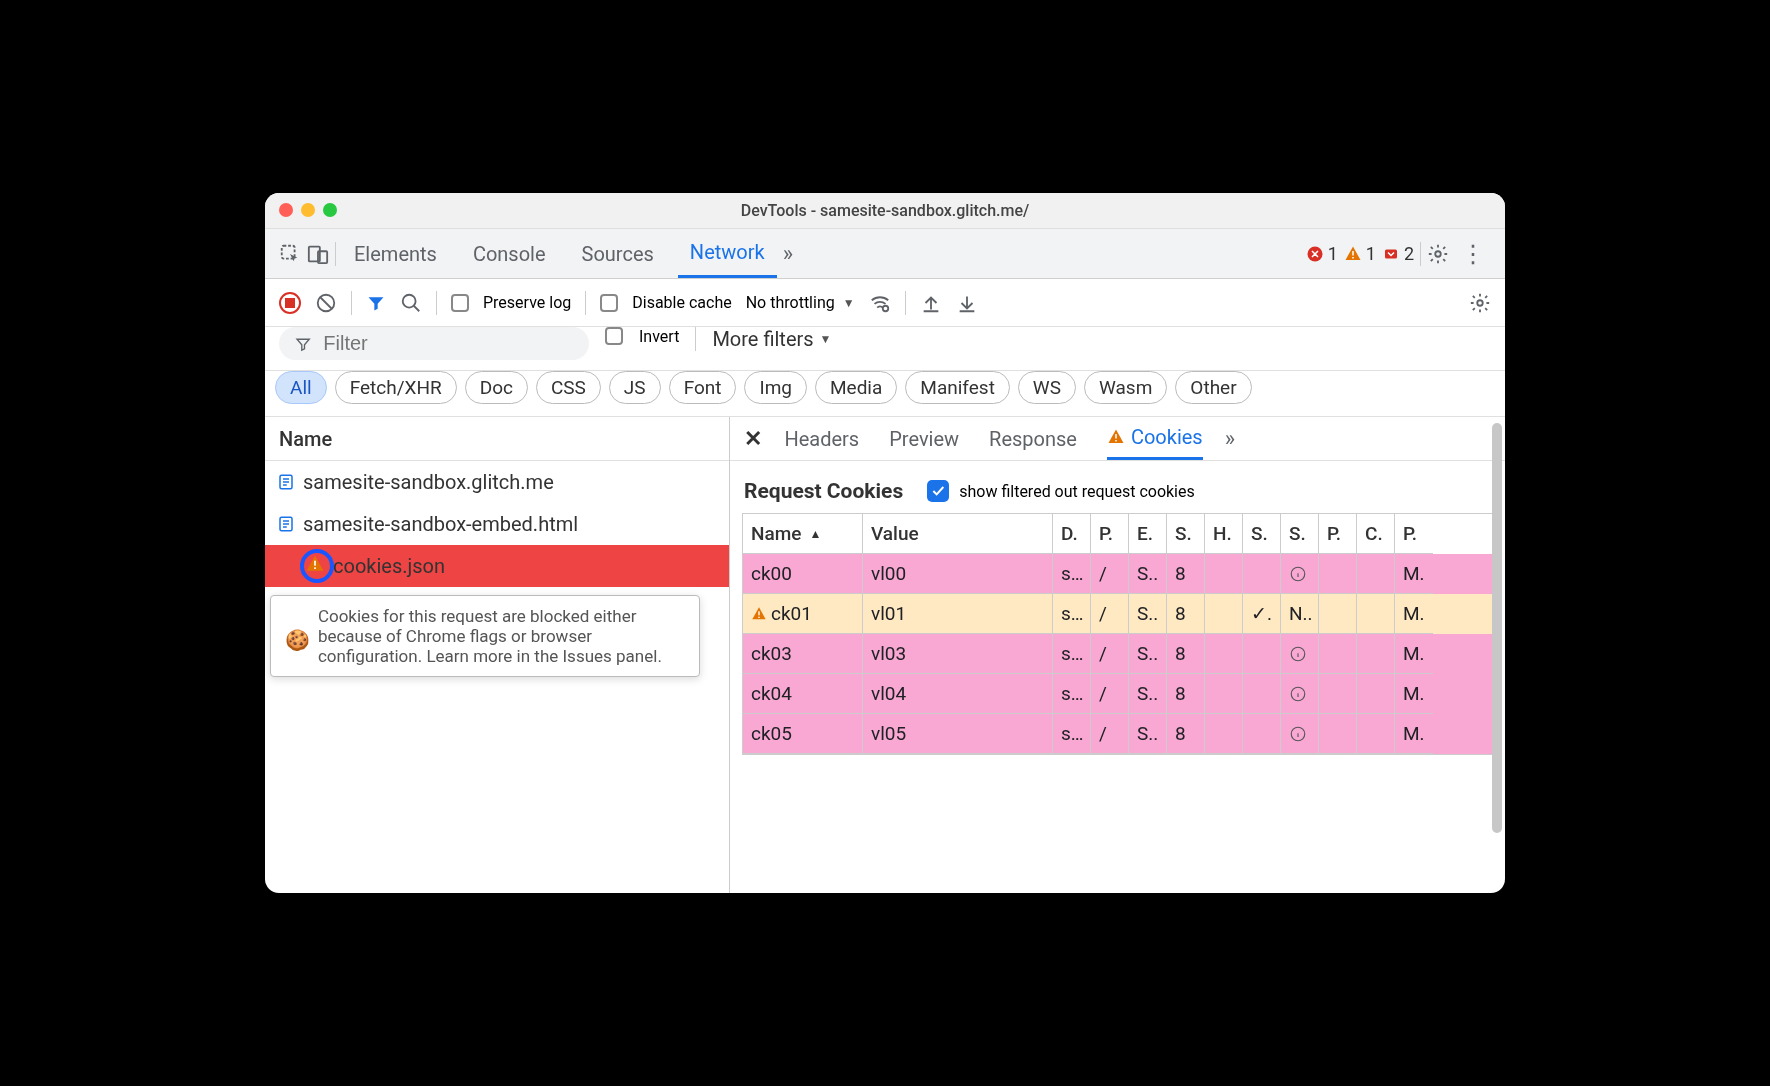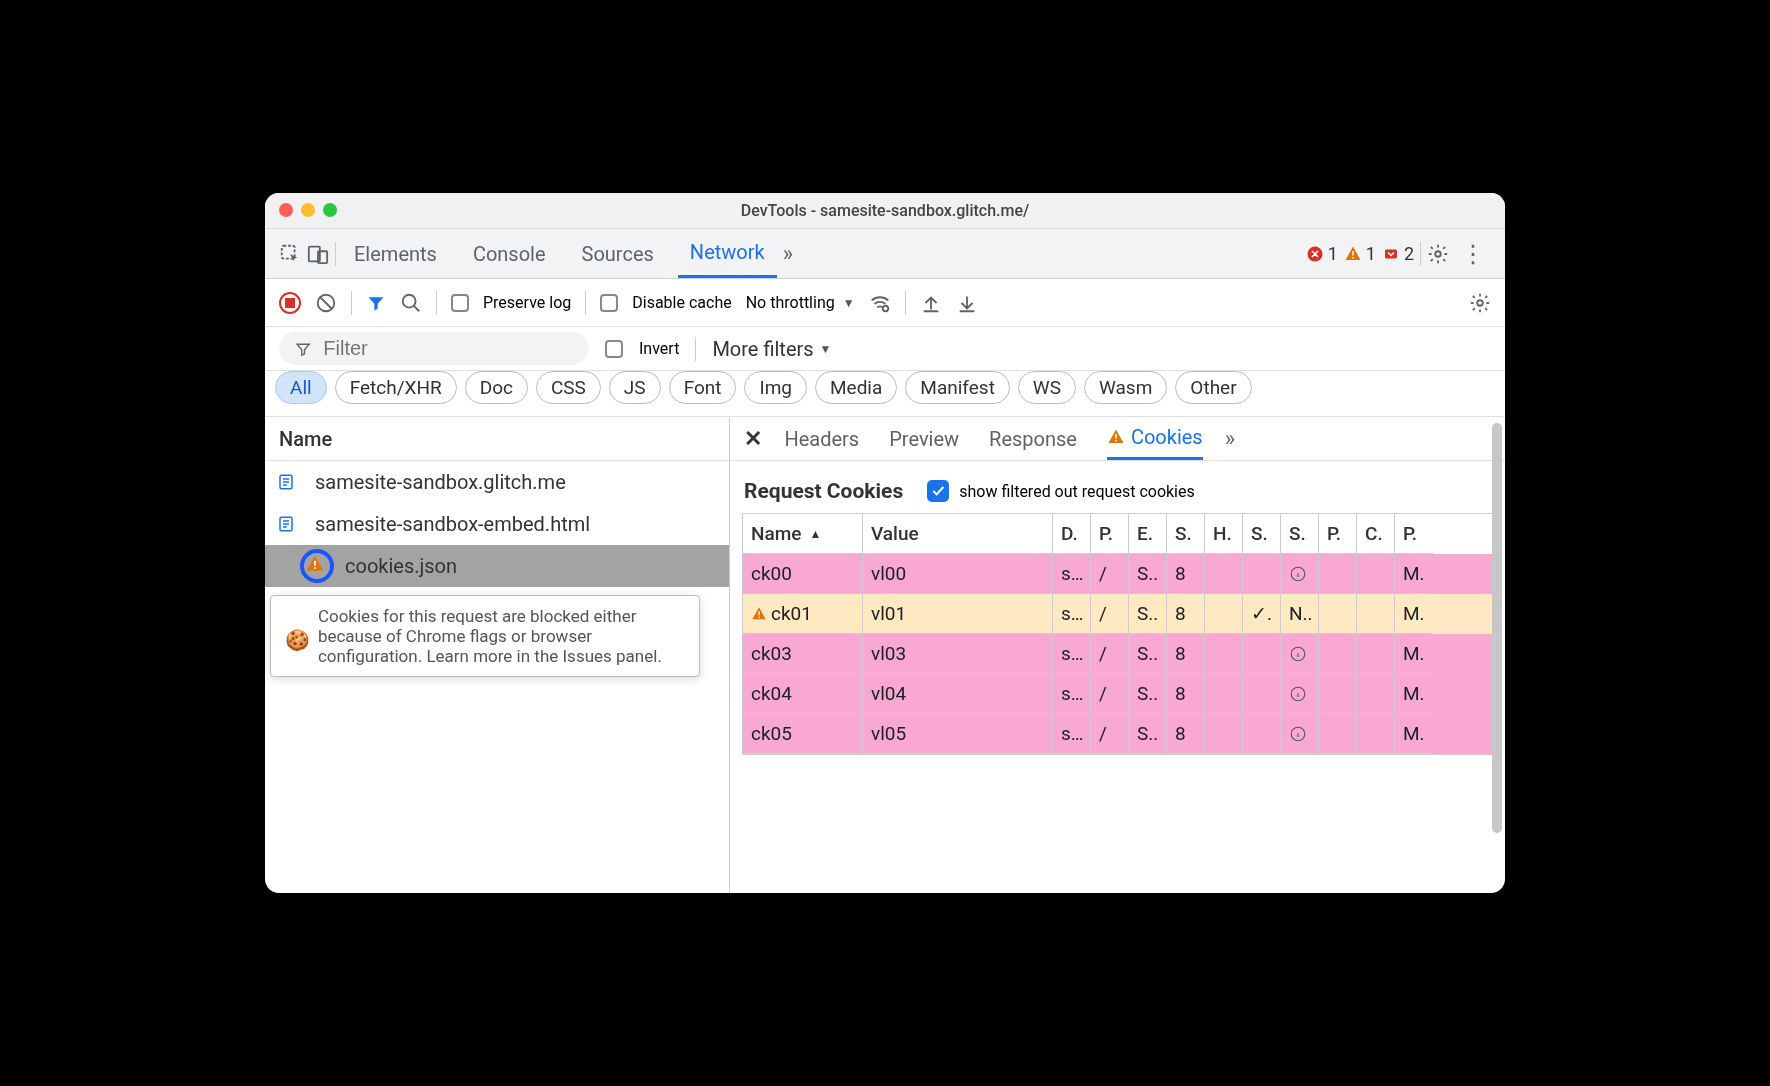--- a/index.html
+++ b/index.html
@@ -64,7 +64,7 @@
 
   
   .filterrow{
-    height:44px; display:flex; align-items:center; gap:16px; padding:0 14px;
+    height:44px; display:flex; align-items:flex-start; gap:16px; padding:0 14px;
     border-bottom:1px solid #e0e0e0;
   }
   .filterbox{

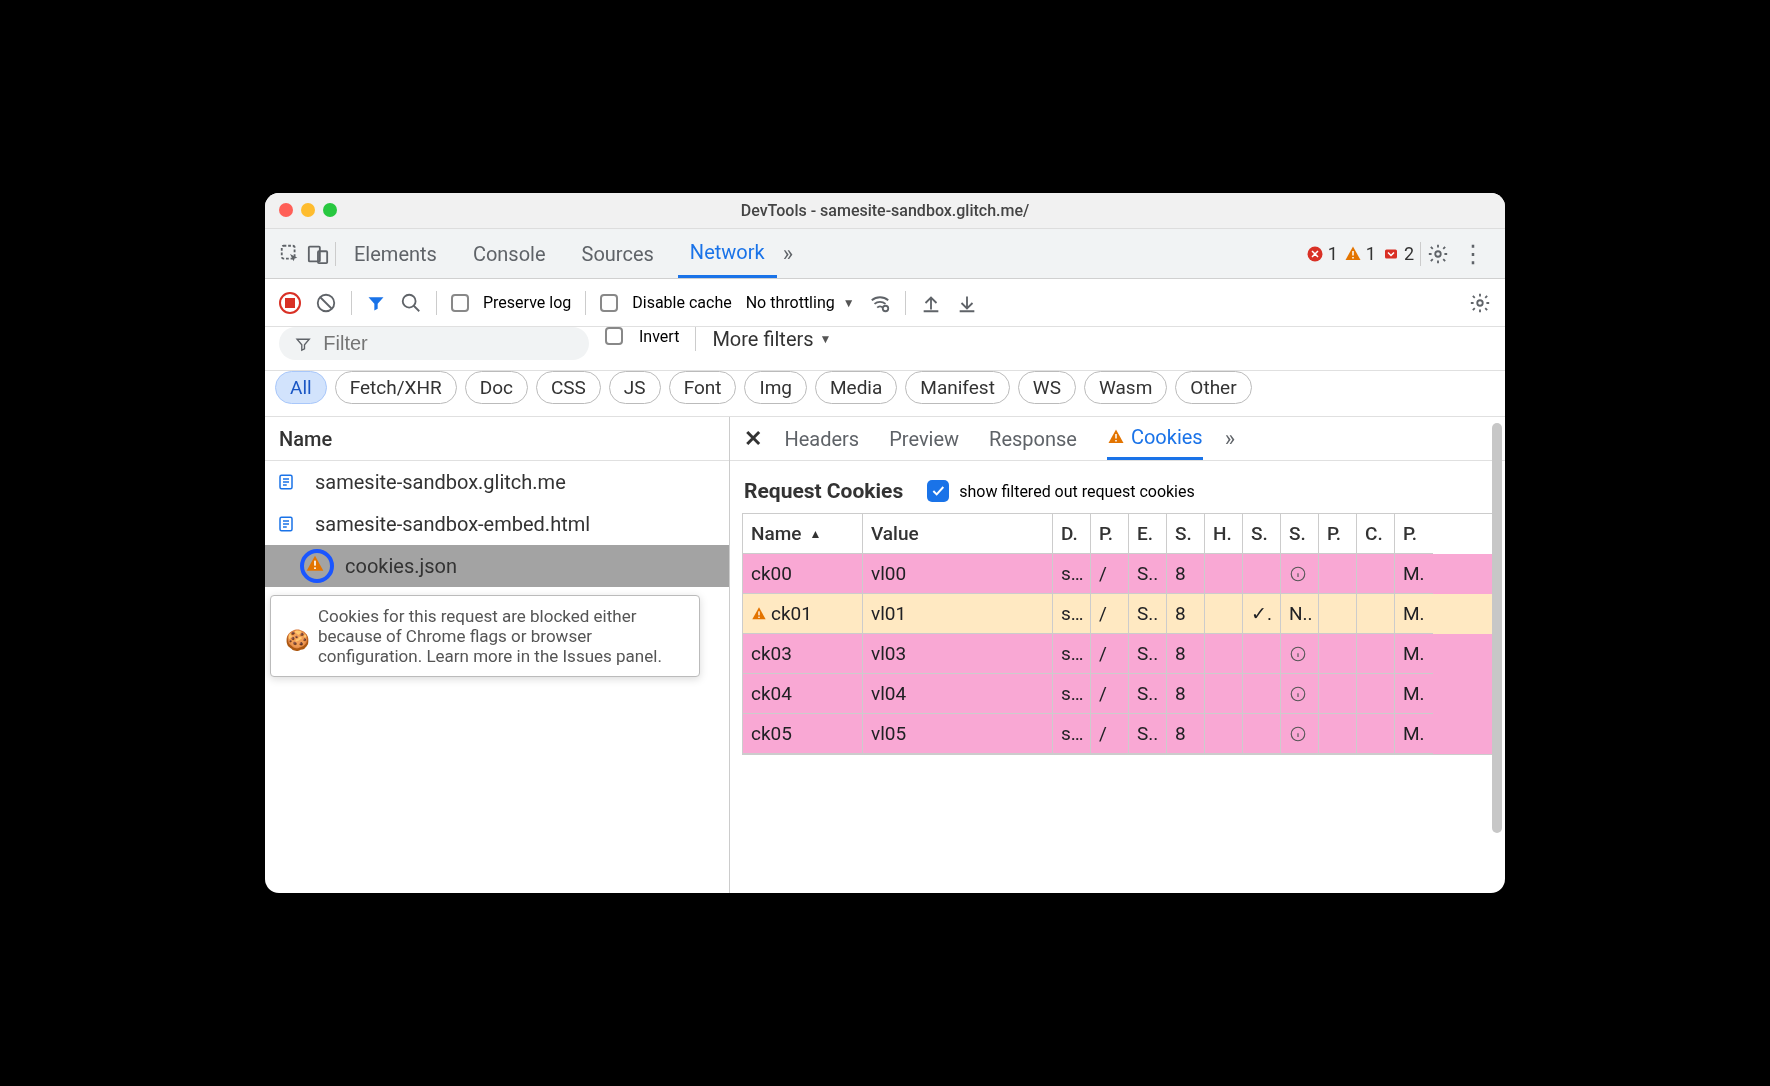--- a/index.html
+++ b/index.html
@@ -97,7 +97,7 @@
     border-bottom:1px solid #e0e0e0; font-size:20px; color:#333; font-weight:500;
   }
   .reqrow{
-    height:42px; display:flex; align-items:center; gap:20px; padding:0 12px;
+    height:42px; display:flex; align-items:center; gap:8px; padding:0 12px;
     font-size:20px; color:#333; cursor:pointer;
   }
   .reqrow.sel{ background:#a3a3a3;padding-left:40px;}

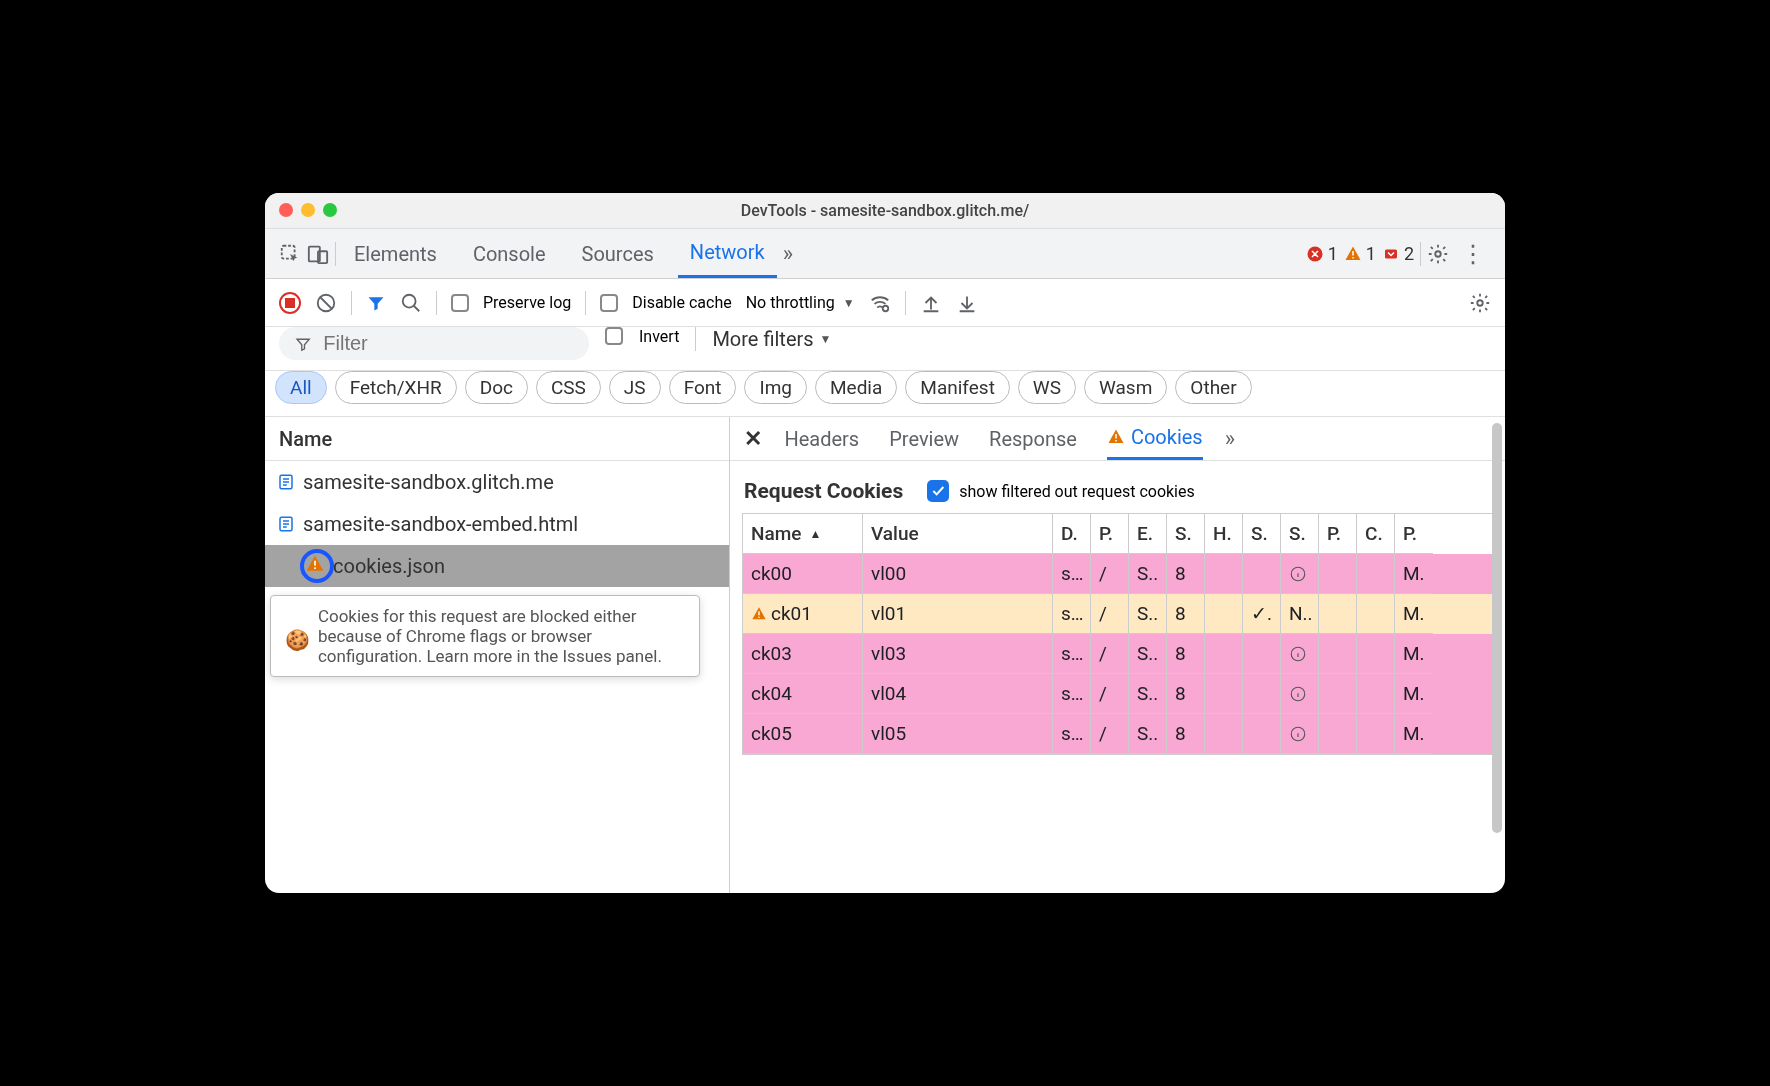--- a/index.html
+++ b/index.html
@@ -100,7 +100,7 @@
     height:42px; display:flex; align-items:center; gap:8px; padding:0 12px;
     font-size:20px; color:#333; cursor:pointer;
   }
-  .reqrow.sel{ background:#a3a3a3;padding-left:40px;}
+  .reqrow.sel{ background:#ef4444;padding-left:40px;}
   .doc-ic{width:18px;height:18px;fill:#1a73e8;}
   .warn-circ{
     position:relative;

